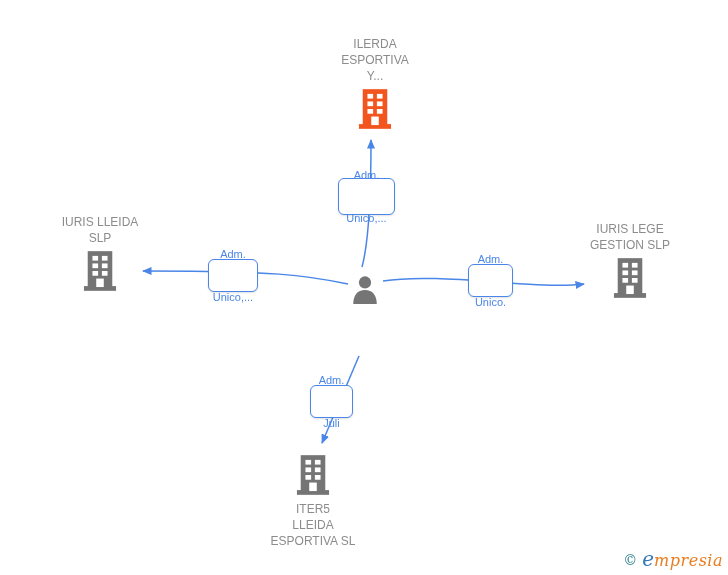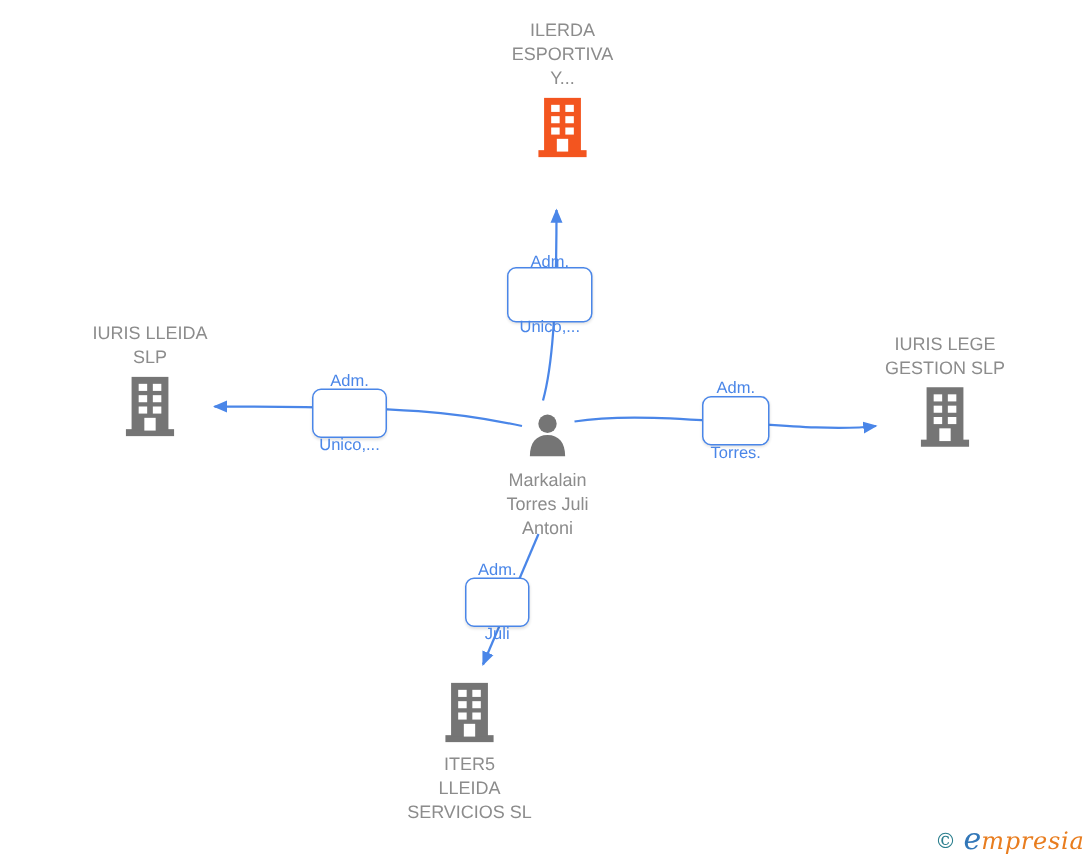--- a/index.html
+++ b/index.html
@@ -49,7 +49,7 @@
     <path d="M 359 356 L 322 443" fill="none" stroke="#4a86e8" stroke-width="1.5" marker-end="url(#arrow)"></path>
   </svg>
 
-  <div class="node" style="left:323px;top:12px;width:104px;">
+  <div class="node" style="left:323px;top:36px;width:104px;">
     <div class="node-label above">
       <div>ILERDA</div>
       <div>ESPORTIVA</div>

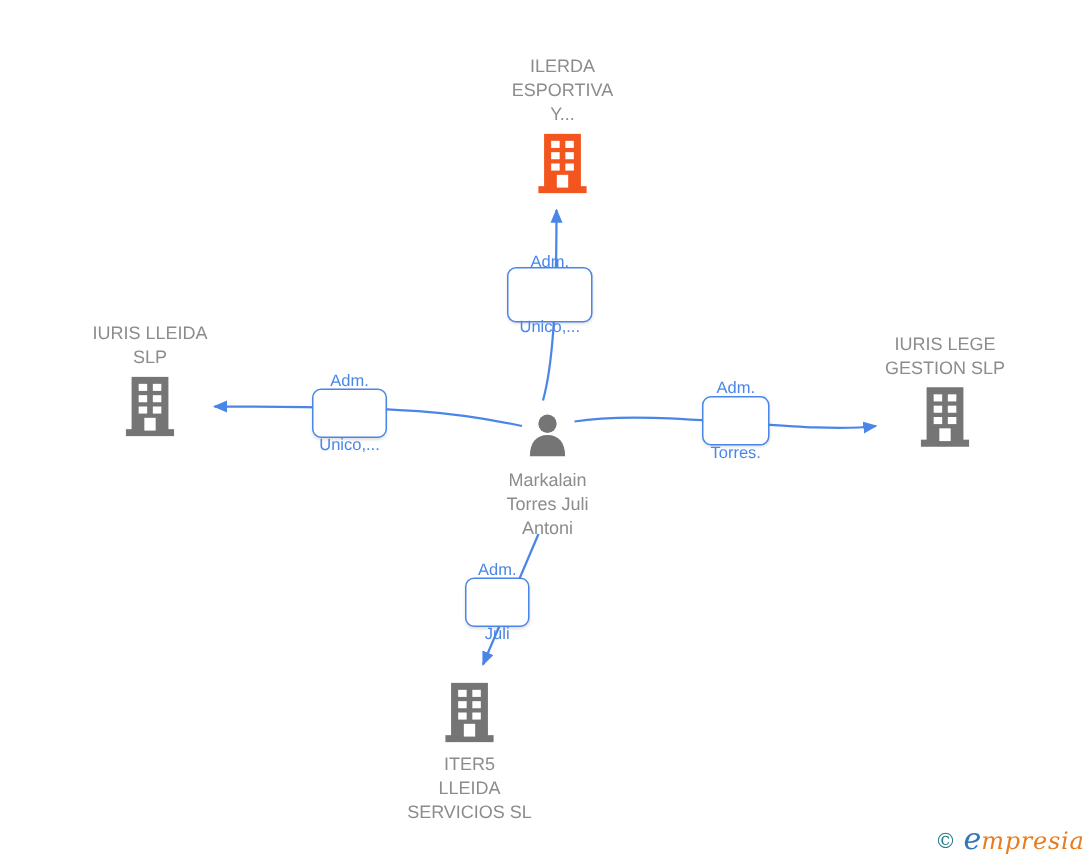--- a/index.html
+++ b/index.html
@@ -165,7 +165,7 @@
 
   <div class="edge-label" style="left:468px;top:264px;width:45px;height:33px;">
     <div>Adm.</div>
-    <div>Torres.</div>
+    <div>Unico.</div>
   </div>
 
   <div class="edge-label" style="left:310px;top:385px;width:43px;height:33px;">

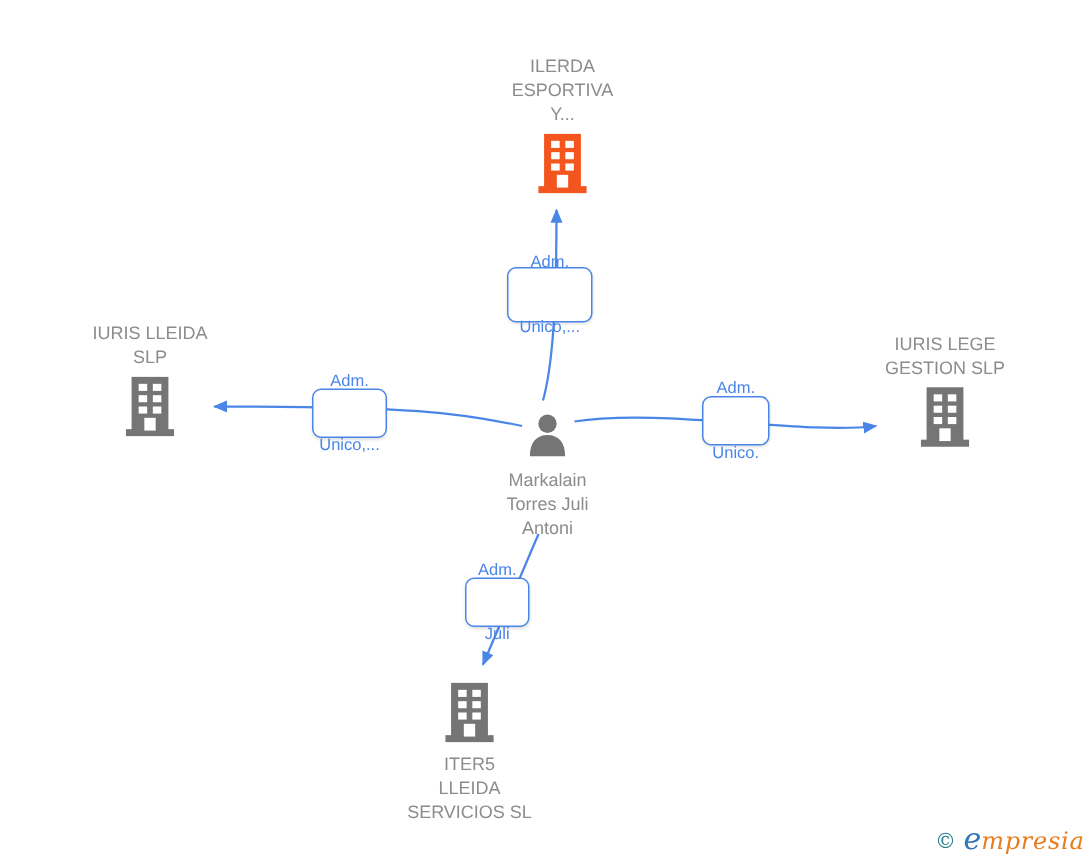--- a/index.html
+++ b/index.html
@@ -146,11 +146,6 @@
         <path d="M17 16 C9 16 4.5 21.5 4.5 31 L29.5 31 C29.5 21.5 25 16 17 16 Z"></path>
       </g>
     </svg>
-    <div class="node-label below">
-      <div>Markalain</div>
-      <div>Torres Juli</div>
-      <div>Antoni</div>
-    </div>
   </div>
 
   <div class="edge-label" style="left:338px;top:178px;width:57px;height:37px;">

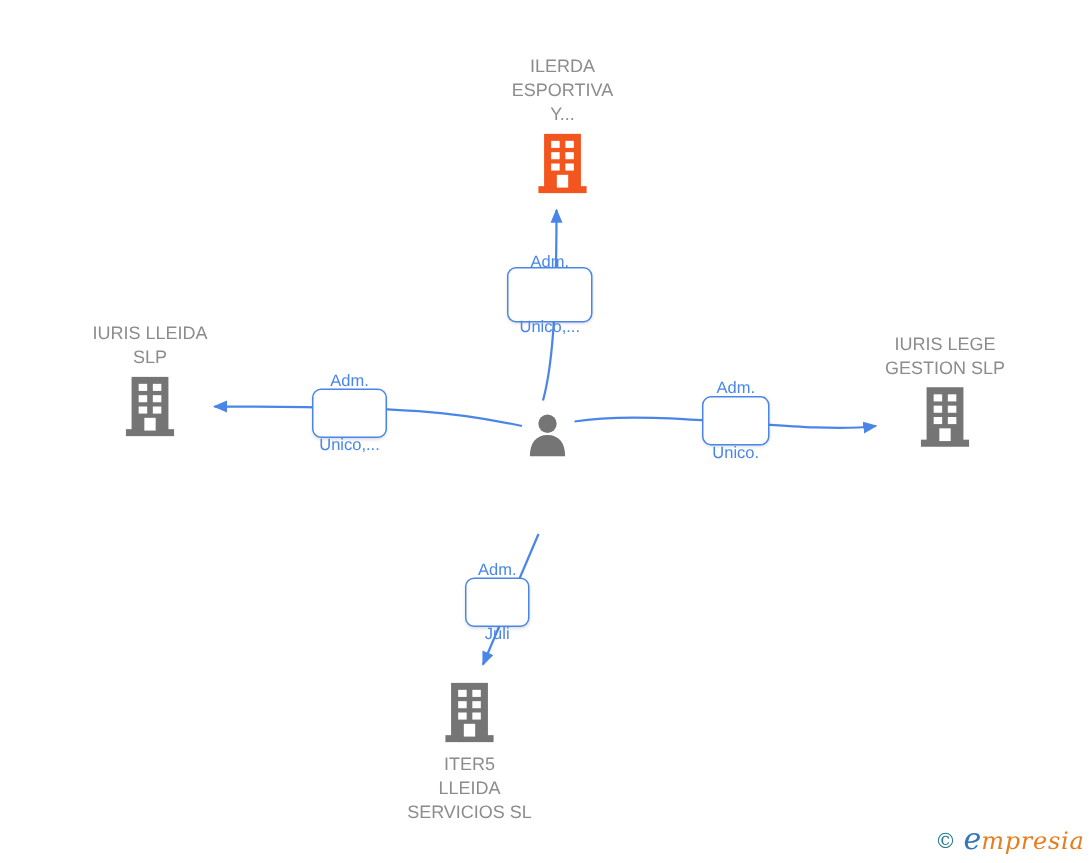--- a/index.html
+++ b/index.html
@@ -135,7 +135,7 @@
     <div class="node-label below">
       <div>ITER5</div>
       <div>LLEIDA</div>
-      <div>SERVICIOS SL</div>
+      <div>ESPORTIVA SL</div>
     </div>
   </div>
 

